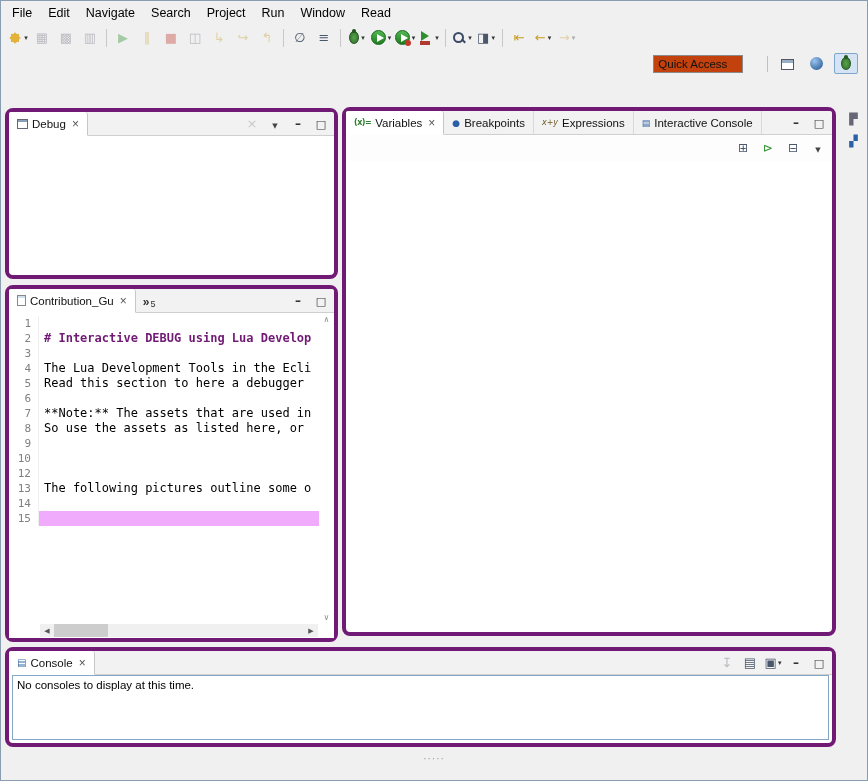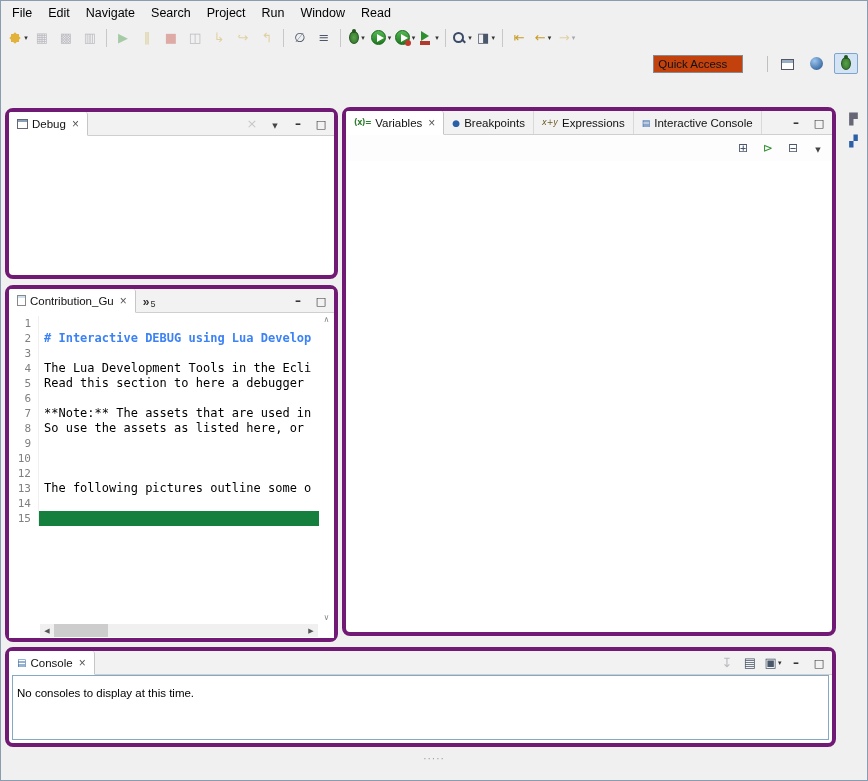--- a/index.html
+++ b/index.html
@@ -98,7 +98,7 @@
   .row{display:flex;height:15px;line-height:15px}
   .ln{width:30px;flex:none;text-align:right;padding-right:7px;color:#808080;font-size:11px;background:#fff;border-right:1px solid #efefef}
   .code{flex:1;white-space:pre;font-size:12px;color:#000;padding-left:5px}
-  .row.md-heading .code{color:#3b82f6;font-weight:bold}
+  .row.md-heading .code{color:#701a75;font-weight:bold}
   .row.cursor-line{background:#15803d}
   .row.cursor-line .ln{background:#fff}
   .vscroll{position:absolute;right:1px;top:2px;bottom:16px;width:13px;display:flex;flex-direction:column;align-items:center;justify-content:space-between;font-family:"DejaVu Sans",sans-serif;color:#888;font-size:8px}

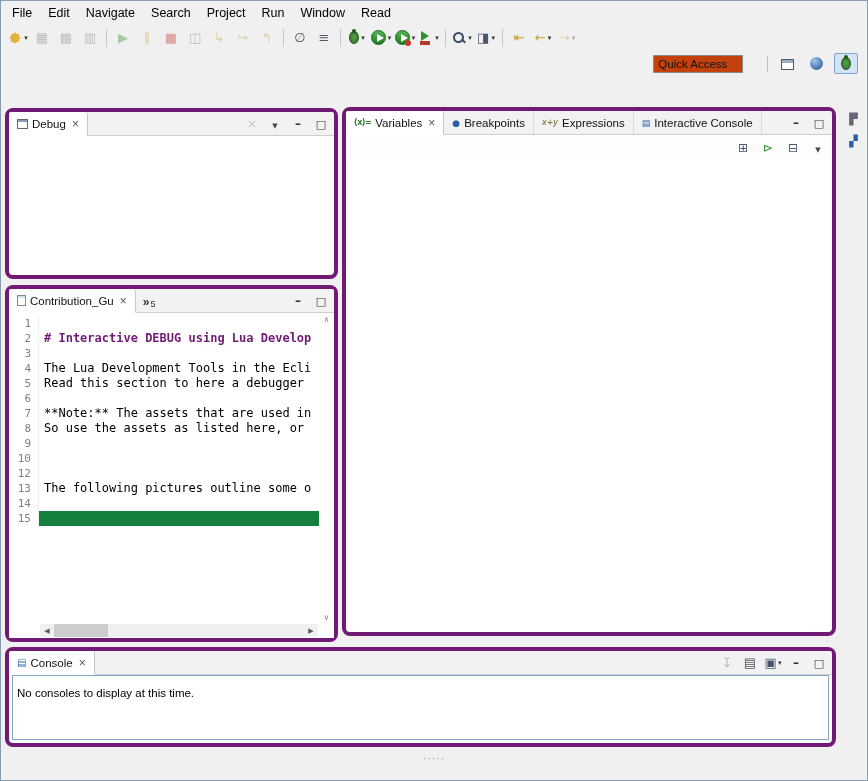--- a/index.html
+++ b/index.html
@@ -99,7 +99,7 @@
   .ln{width:30px;flex:none;text-align:right;padding-right:7px;color:#808080;font-size:11px;background:#fff;border-right:1px solid #efefef}
   .code{flex:1;white-space:pre;font-size:12px;color:#000;padding-left:5px}
   .row.md-heading .code{color:#701a75;font-weight:bold}
-  .row.cursor-line{background:#15803d}
+  .row.cursor-line{background:#f0abfc}
   .row.cursor-line .ln{background:#fff}
   .vscroll{position:absolute;right:1px;top:2px;bottom:16px;width:13px;display:flex;flex-direction:column;align-items:center;justify-content:space-between;font-family:"DejaVu Sans",sans-serif;color:#888;font-size:8px}
   .g-up::after{content:"∧"}

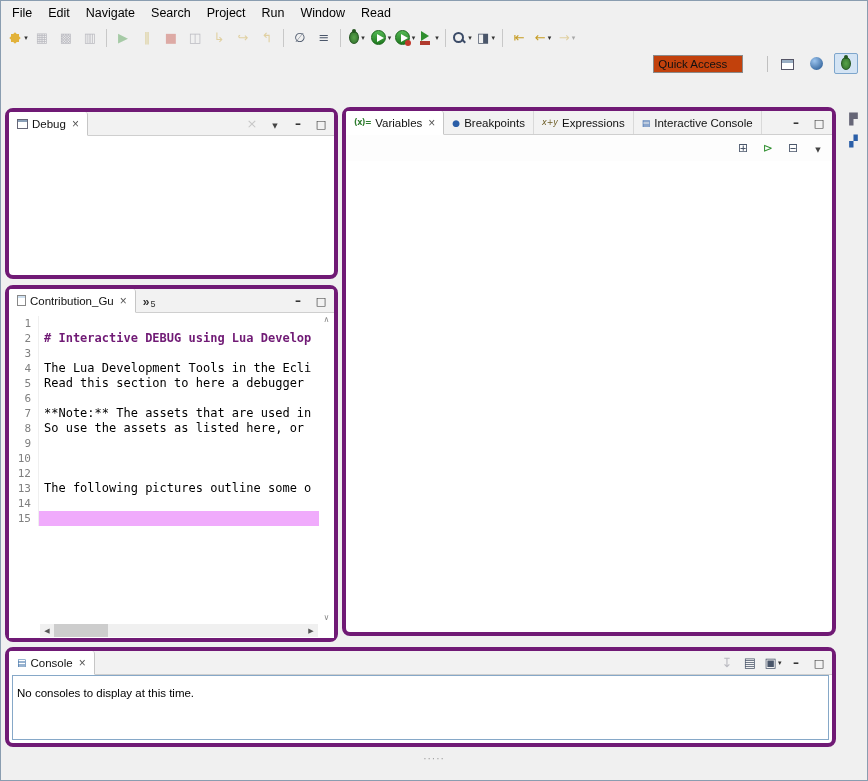--- a/index.html
+++ b/index.html
@@ -117,7 +117,7 @@
 
   
   .console-body{position:absolute;top:24px;left:3px;right:3px;bottom:3px;border:1px solid #86a8c8;background:#fff}
-  .console-msg{font-size:11.5px;color:#000;padding:11px 4px}
+  .console-msg{font-size:11.5px;color:#000;padding:3px 4px}
 
   
   .side-strip{position:absolute;left:839px;top:0;width:27px;height:535px}

